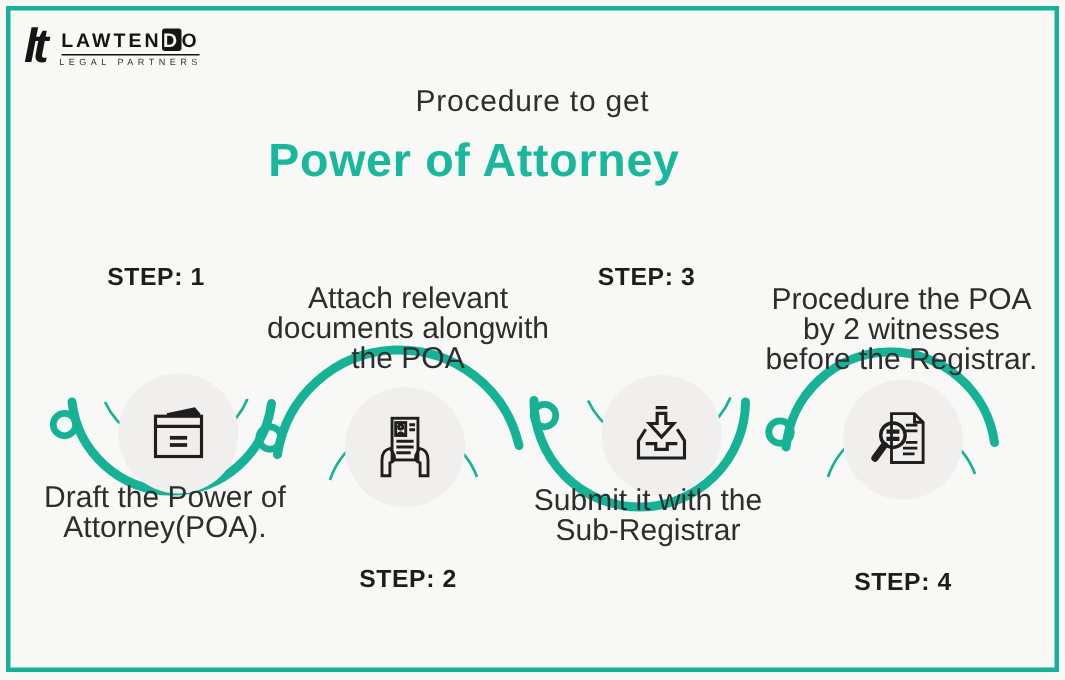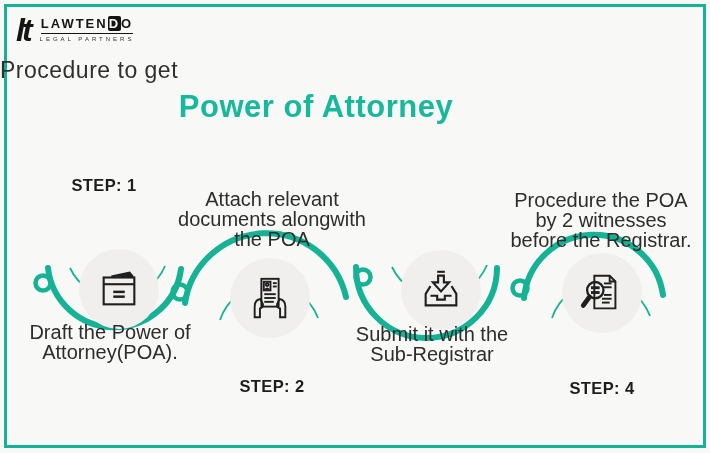--- a/index.html
+++ b/index.html
@@ -14,7 +14,7 @@
     border:3px solid #16b296;pointer-events:none;
   }
   
-  .logo{position:absolute;left:16px;top:16px;display:flex;}
+  .logo{position:absolute;left:16px;top:16px;display:flex;align-items:center;}
   .monogram{
     font-style:italic;font-weight:bold;font-size:32px;color:#141414;
     letter-spacing:-3px;line-height:1;transform:translateY(-2px);

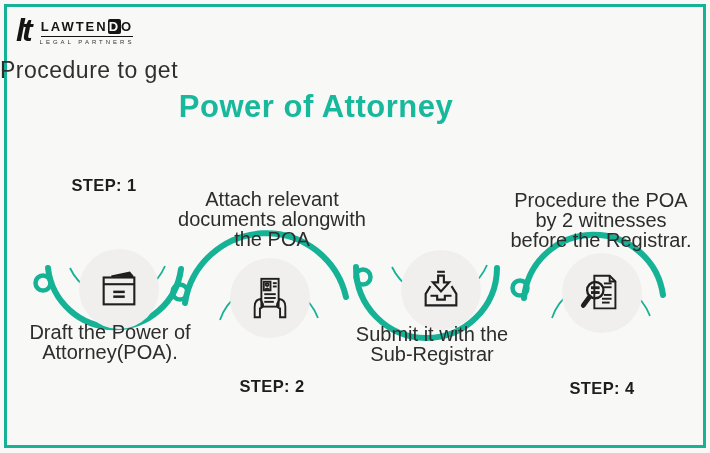--- a/index.html
+++ b/index.html
@@ -31,8 +31,8 @@
   .tagline{font-size:6px;letter-spacing:3px;color:#333;margin-top:2px;white-space:nowrap;}
   
   .title1{
-    position:absolute;left:0;top:57px;width:710px;
-    font-size:23px;color:#2f2f2f;letter-spacing:0.5px;
+    position:absolute;left:0;top:57px;width:710px;text-align:center;
+    font-size:20px;color:#2f2f2f;letter-spacing:0.5px;
   }
   .title2{
     position:absolute;left:0;top:89px;width:632px;text-align:center;

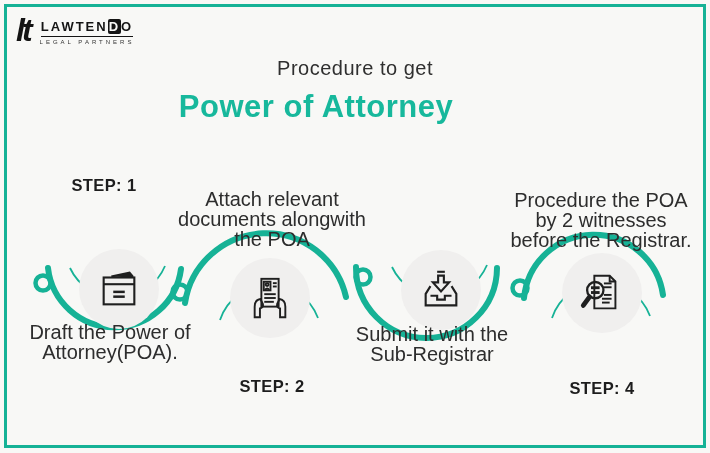--- a/index.html
+++ b/index.html
@@ -159,6 +159,7 @@
 
   <div class="step-label" style="left:34px;top:176px;">STEP: 1</div>
   <div class="step-label" style="left:202px;top:377px;">STEP: 2</div>
+  <div class="step-label" style="left:361px;top:176px;">STEP: 3</div>
   <div class="step-label" style="left:532px;top:379px;">STEP: 4</div>
 
   <div class="caption" style="left:20px;top:322px;width:180px;">

